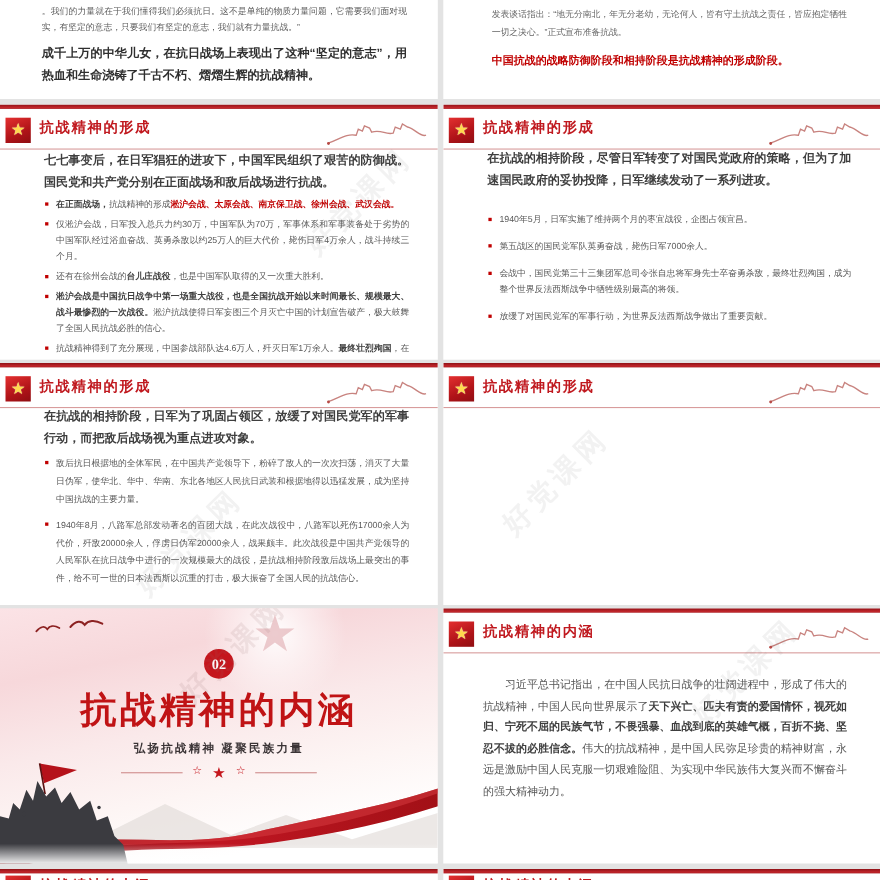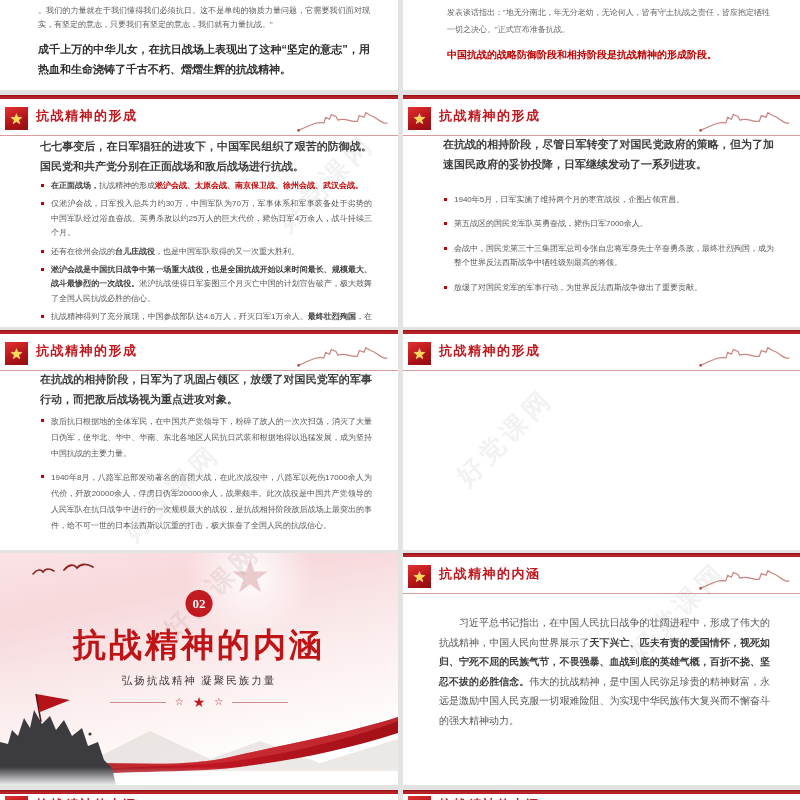--- a/index.html
+++ b/index.html
@@ -80,7 +80,7 @@
     font-family:"Liberation Serif","DejaVu Serif",serif;font-weight:bold;font-size:33px;
     color:#c01315;letter-spacing:3px;}
   .cover-sub{position:absolute;top:121px;left:0;width:100%;text-align:center;
-    font-family:"Liberation Serif","DejaVu Serif",serif;font-weight:normal;font-size:10.5px;
+    font-family:"Liberation Serif","DejaVu Serif",serif;font-weight:bold;font-size:10.5px;
     color:#3b3436;letter-spacing:2px;}
   .star-divider{position:absolute;top:142px;left:0;width:100%;display:flex;align-items:center;
     justify-content:center;gap:9px;color:#c5161d;}

